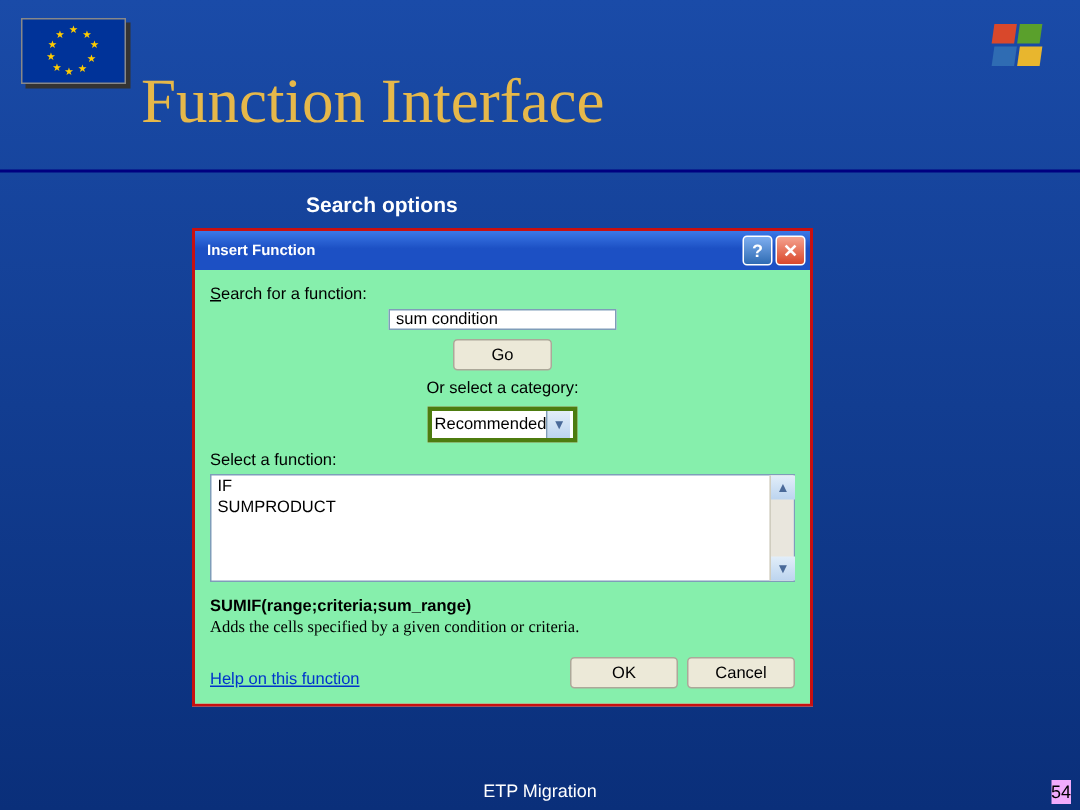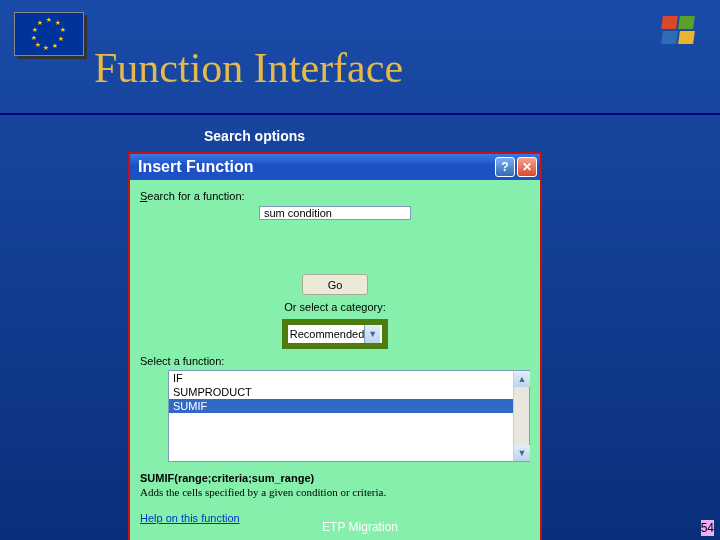--- a/index.html
+++ b/index.html
@@ -87,7 +87,7 @@
     padding: 0 3px 0 8px;
     position: relative;
   }
-  .titlebar-text { color: #fff; font-weight: bold; font-size: 16px; }
+  .titlebar-text { color: #fff; font-weight: bold; font-size: 10px; }
   .tb-btns { position: absolute; right: 3px; top: 3px; display: flex; gap: 2px; }
   .tb-btn {
     width: 20px; height: 20px;

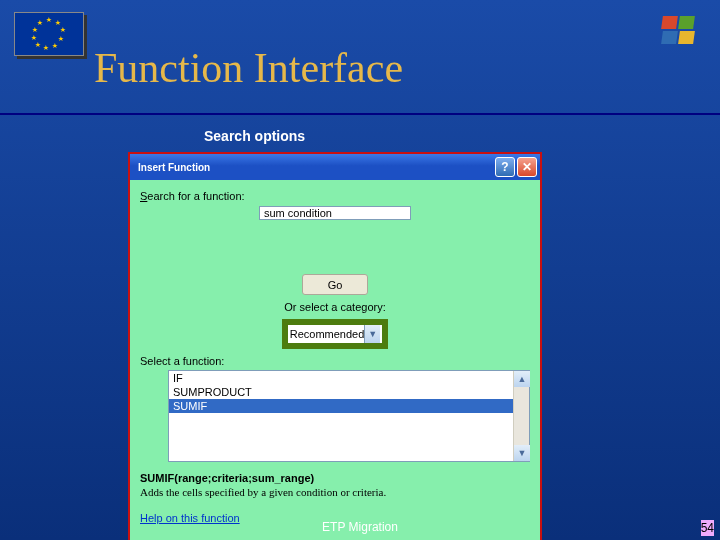--- a/index.html
+++ b/index.html
@@ -131,7 +131,6 @@
     font-size: 11px;
     cursor: pointer;
     padding: 0 8px;
-    margin-top: 48px;
   }
   .cat-select {
     flex: 1;

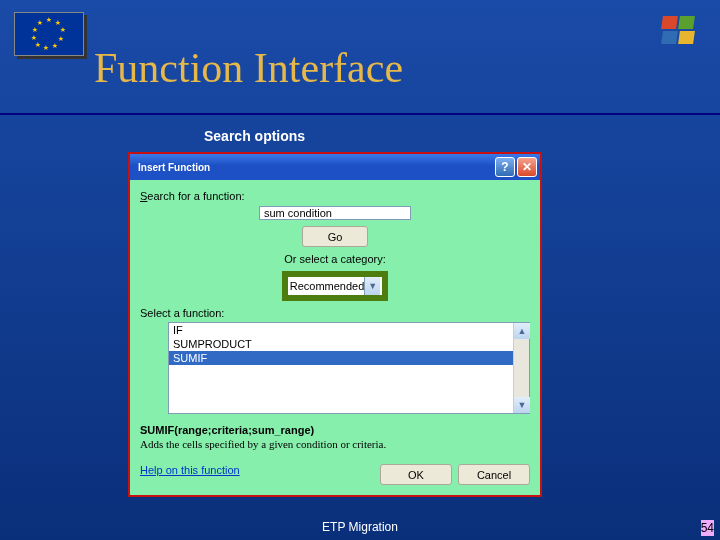--- a/index.html
+++ b/index.html
@@ -135,7 +135,7 @@
   .cat-select {
     flex: 1;
     height: 20px;
-    border: 6px solid #4d7c0f;
+    border: 3px solid #4d7c0f;
     background: #fff;
     font-size: 11px;
     padding: 0 2px;

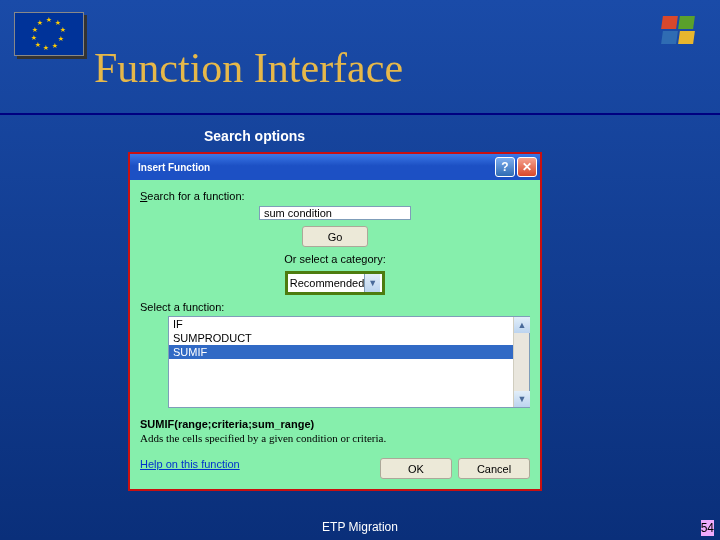--- a/index.html
+++ b/index.html
@@ -154,10 +154,9 @@
   .func-list {
     border: 1px solid #7f9db9;
     background: #fff;
-    height: 92px;
+    height: 72px;
     position: relative;
     margin-bottom: 10px;
-    margin-left: 28px;
   }
   .func-list .item { padding: 1px 4px; font-size: 11px; }
   .func-list .item.selected { background: #316ac5; color: #fff; }

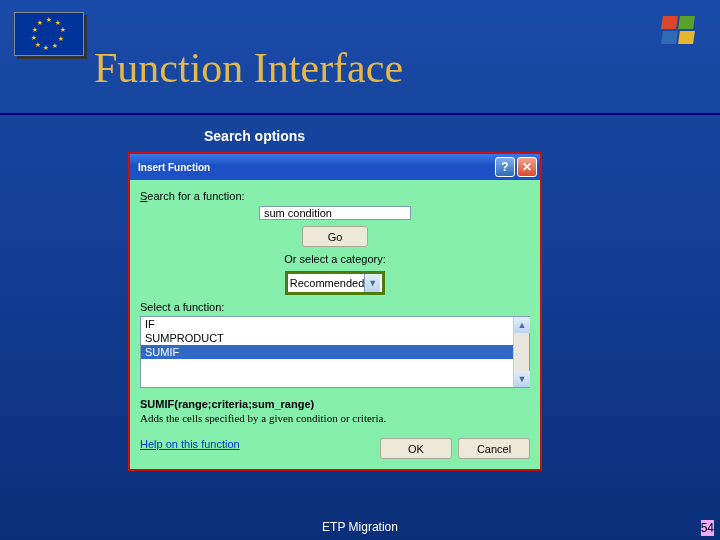--- a/index.html
+++ b/index.html
@@ -263,7 +263,6 @@
     <div class="func-list">
       <div class="item">IF</div>
       <div class="item">SUMPRODUCT</div>
-      <div class="item selected">SUMIF</div>
       <div class="scrollbar">
         <div class="sb-btn">▲</div>
         <div class="sb-btn bottom">▼</div>

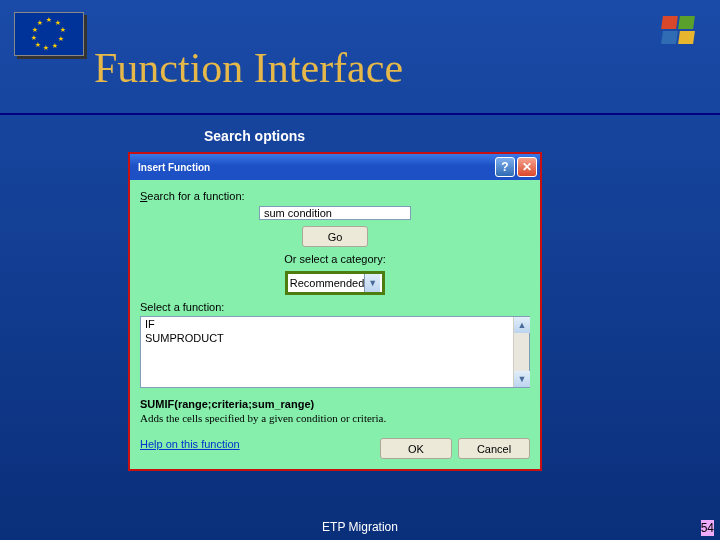--- a/index.html
+++ b/index.html
@@ -184,7 +184,7 @@
   }
   .footer-row {
     display: flex;
-    align-items: flex-start;
+    align-items: flex-end;
     justify-content: space-between;
     margin-top: 6px;
   }

